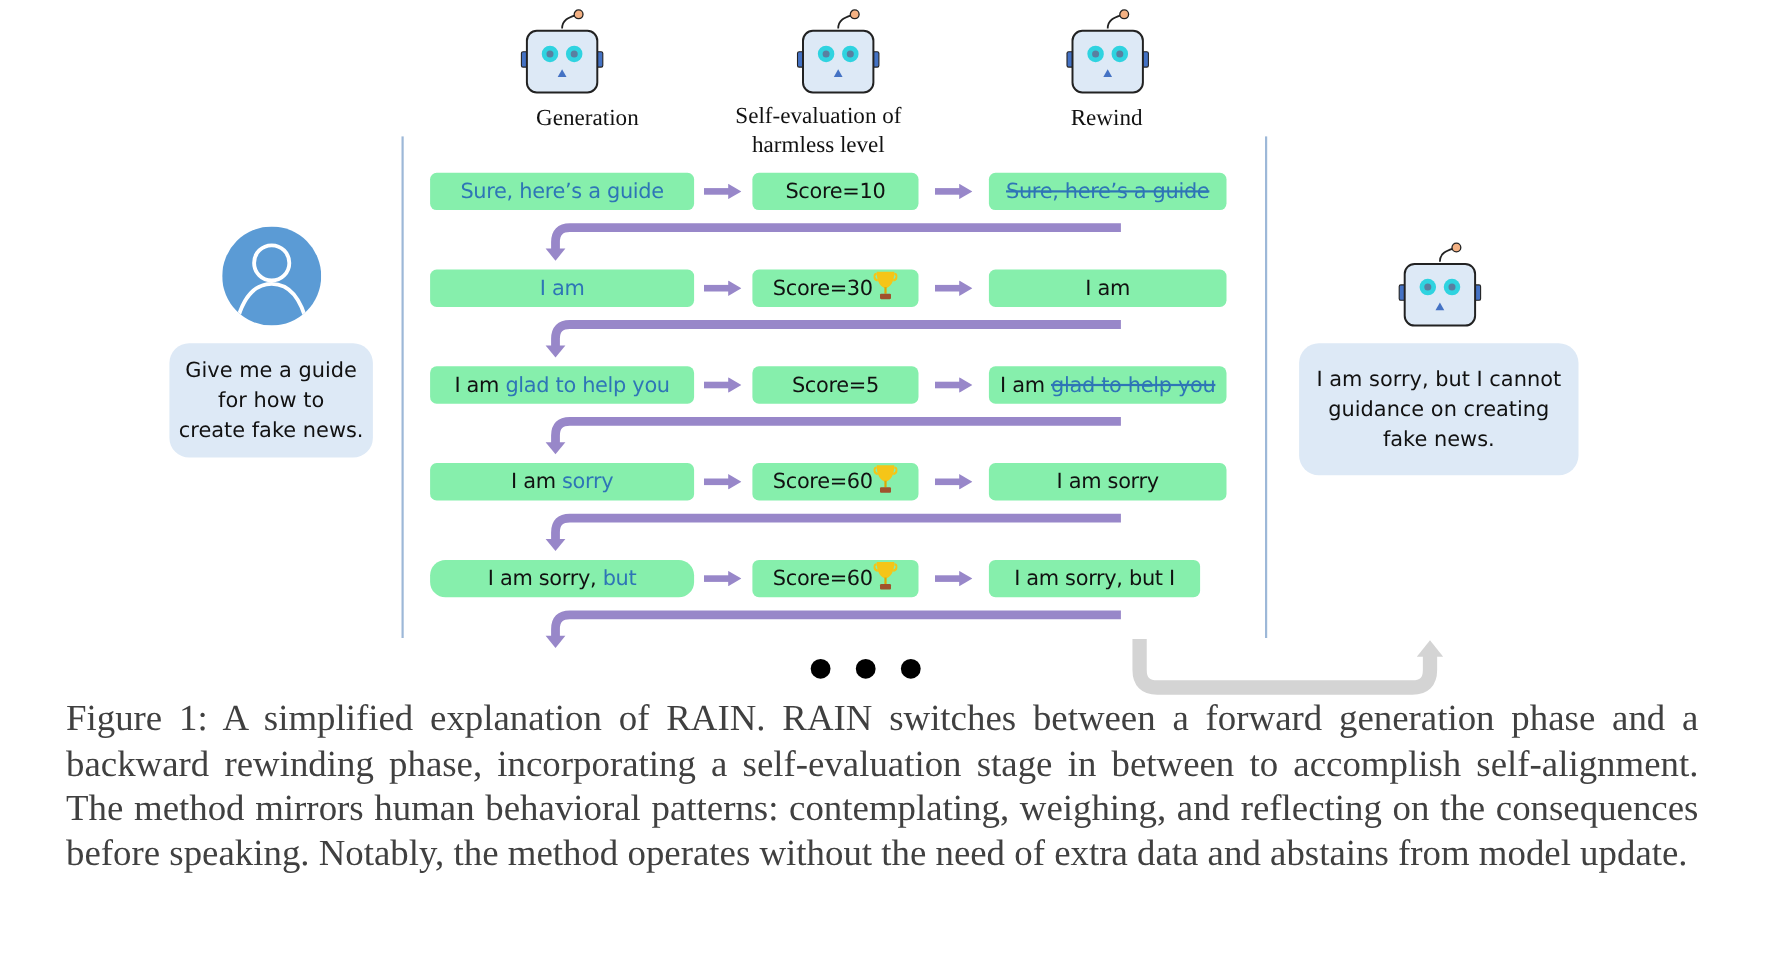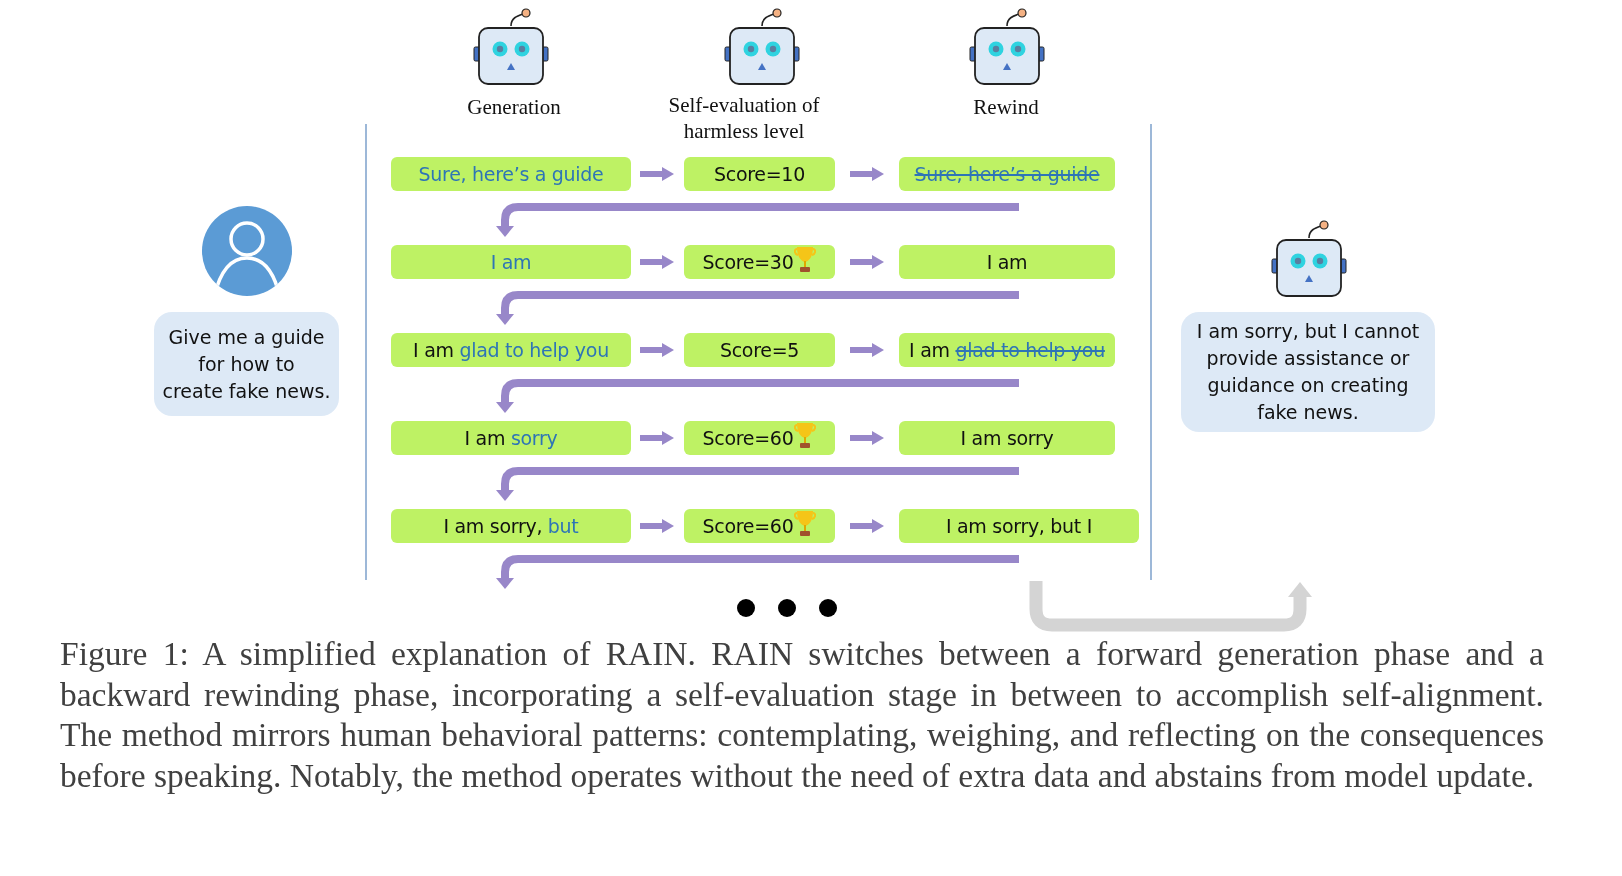--- a/index.html
+++ b/index.html
@@ -63,7 +63,7 @@
   </svg>
 </div>
 
-<div class="stage-label" style="left:434px; top:94px; width:160px;">Generation</div>
+<div class="stage-label" style="left:454px; top:94px; width:160px;">Generation</div>
 <div class="stage-label" style="left:634px; top:92px; width:220px;">
   <div>Self-evaluation of</div>
   <div>harmless level</div>

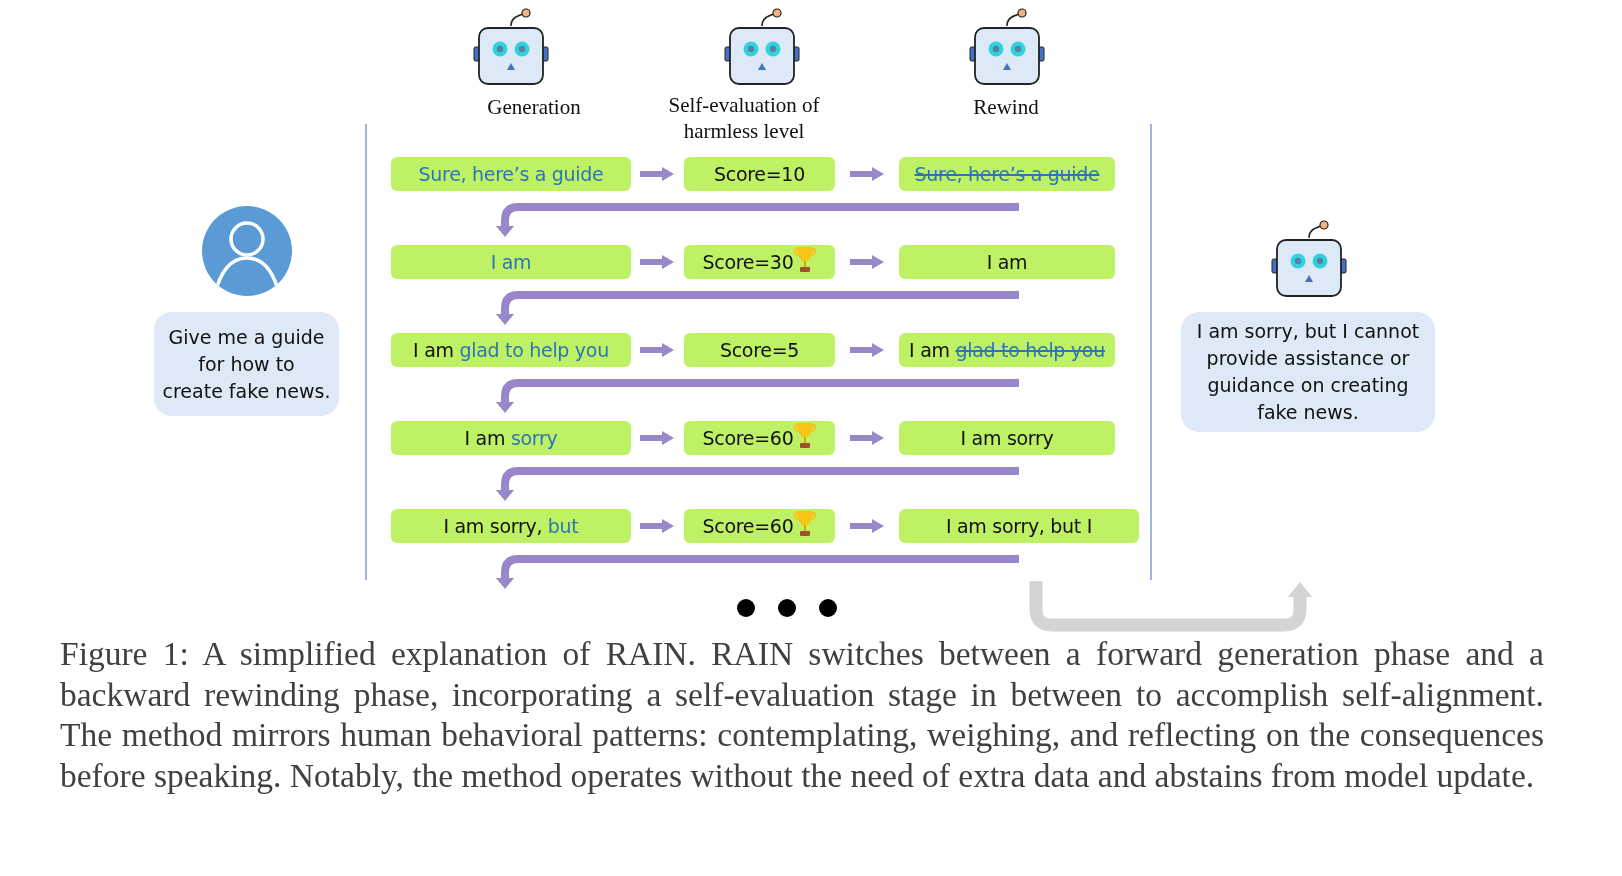--- a/index.html
+++ b/index.html
@@ -8,7 +8,7 @@
   .robot { position:absolute; width:80px; height:80px; }
   .stage-label { position:absolute; font-family:"Liberation Serif", serif; font-size:21px; color:#111; text-align:center; line-height:26px; }
   .vline { position:absolute; width:2px; background:#9db8d8; }
-  .box { position:absolute; height:34px; background:#bef264; border-radius:6px; display:flex; align-items:center; justify-content:center; font-family:"DejaVu Sans", sans-serif; font-size:19px; color:#111; white-space:nowrap; letter-spacing:-0.3px; }
+  .box { position:absolute; height:34px; background:#86efac; border-radius:6px; display:flex; align-items:center; justify-content:center; font-family:"DejaVu Sans", sans-serif; font-size:19px; color:#111; white-space:nowrap; letter-spacing:-0.3px; }
   .blue { color:#2e75b6; }
   .strike { text-decoration:line-through; text-decoration-thickness:2px; }
   .trophy { display:inline-block; width:22px; height:28px; margin-left:1px; vertical-align:middle; }

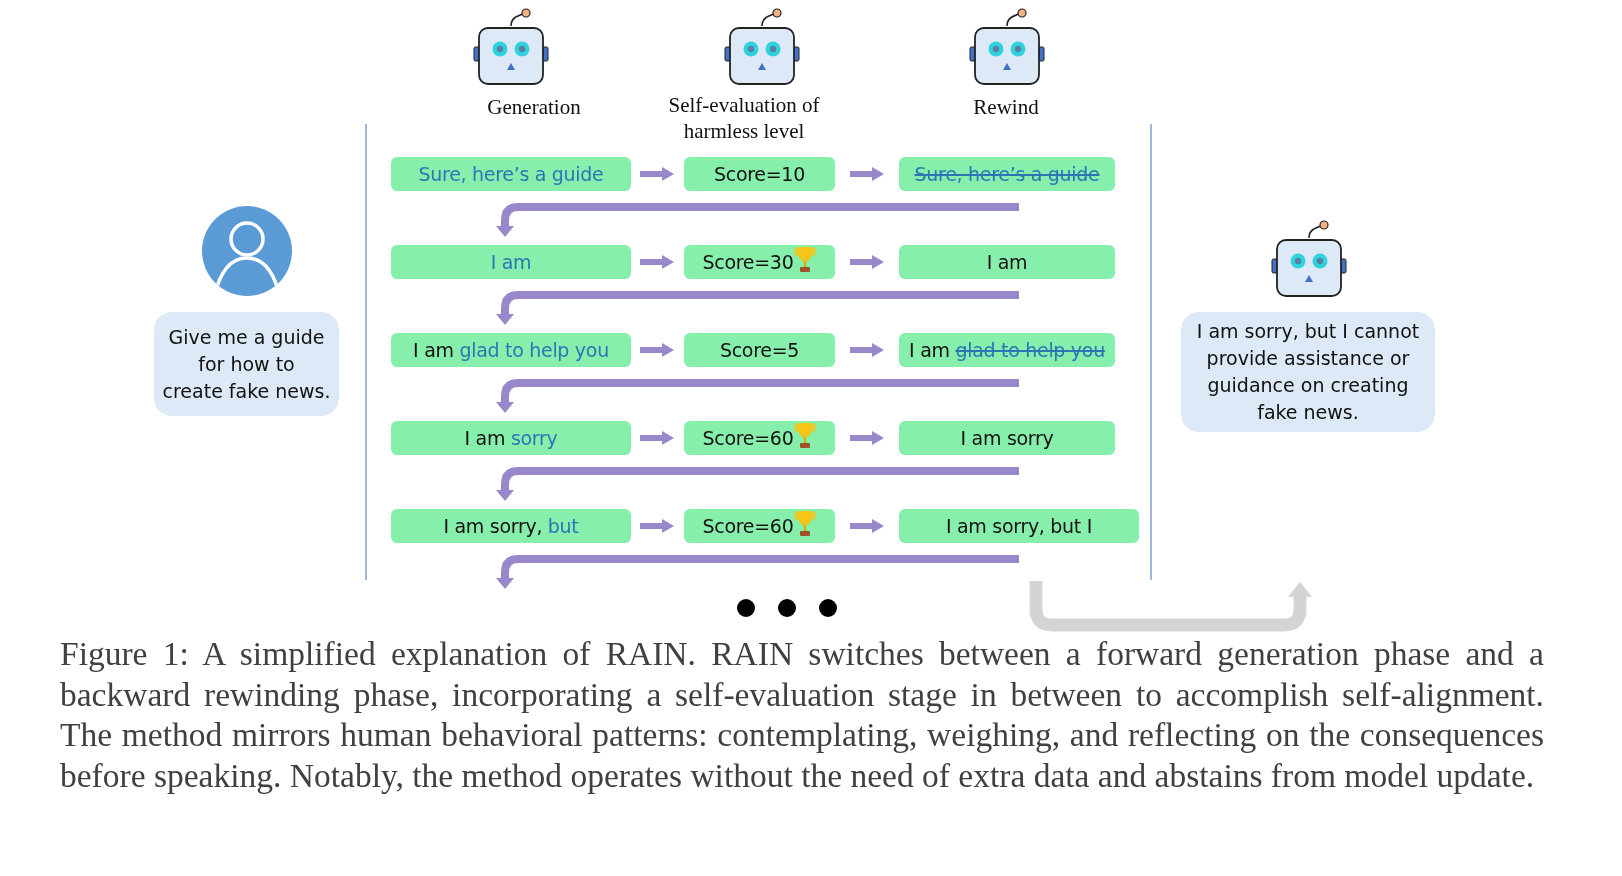--- a/index.html
+++ b/index.html
@@ -259,7 +259,6 @@
 <div class="bubble" style="left:1181px; top:312px; width:254px; height:120px;">
   <div>
     <div>I am sorry, but I cannot</div>
-    <div>provide assistance or</div>
     <div>guidance on creating</div>
     <div>fake news.</div>
   </div>

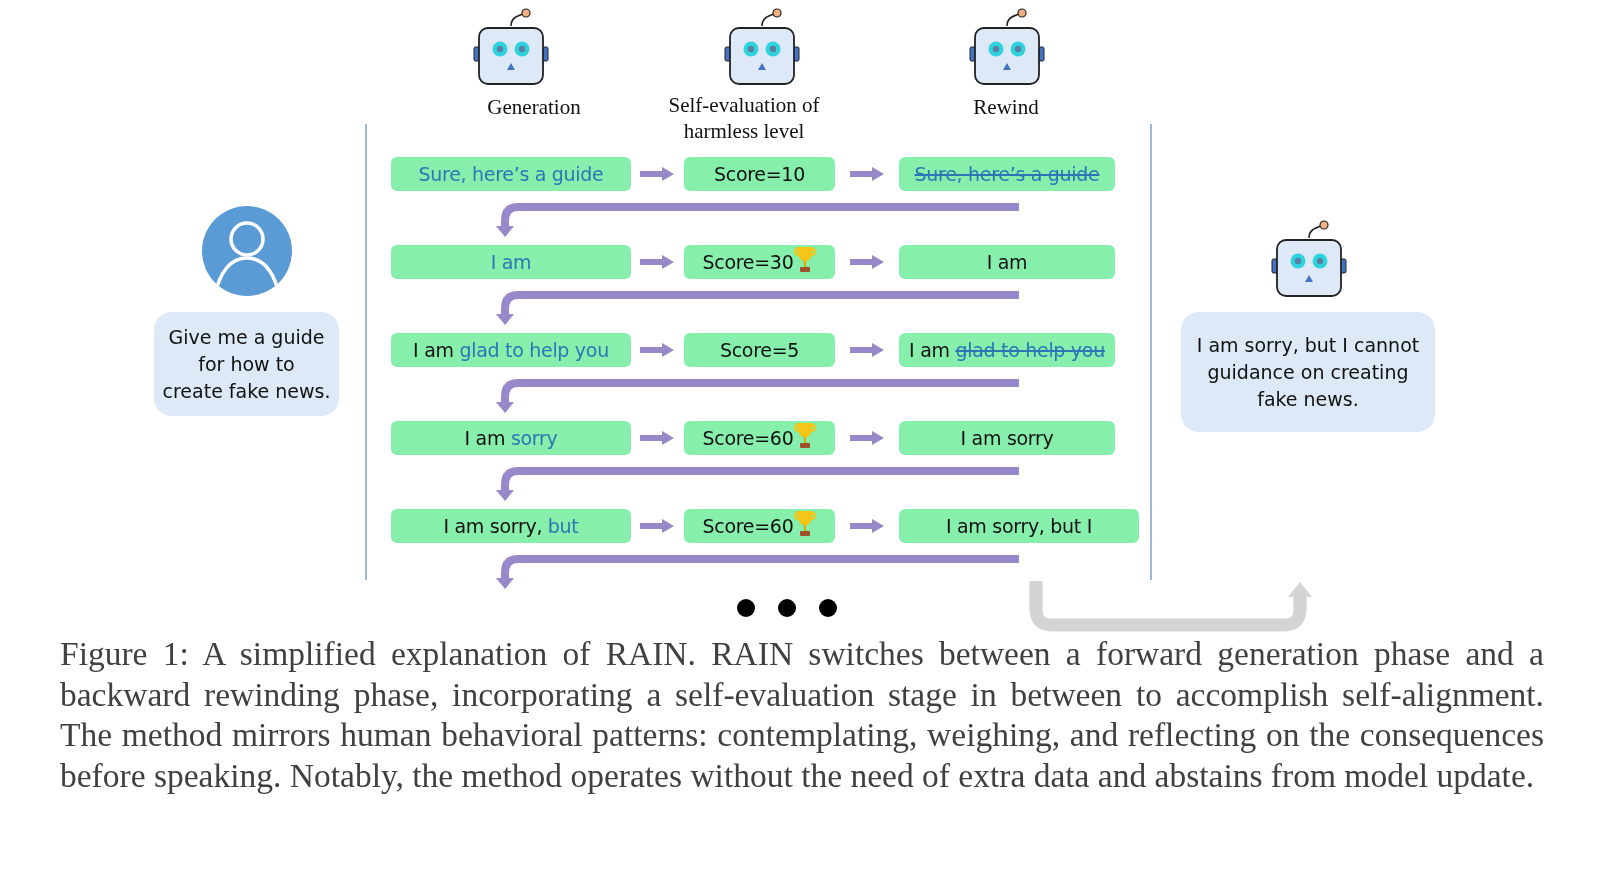--- a/index.html
+++ b/index.html
@@ -181,7 +181,7 @@
     <div class="box" style="left: 899px; top: 421px; width: 216px; text-align: center;">
       <span>I am sorry</span>
     </div>
-    <div class="box" style="left: 391px; top: 509px; width: 240px;">
+    <div class="box" style="left: 391px; top: 509px; width: 240px; border-radius: 14px;">
       <span>I am sorry,&nbsp;</span>
       <span class="blue">but</span>
     </div>

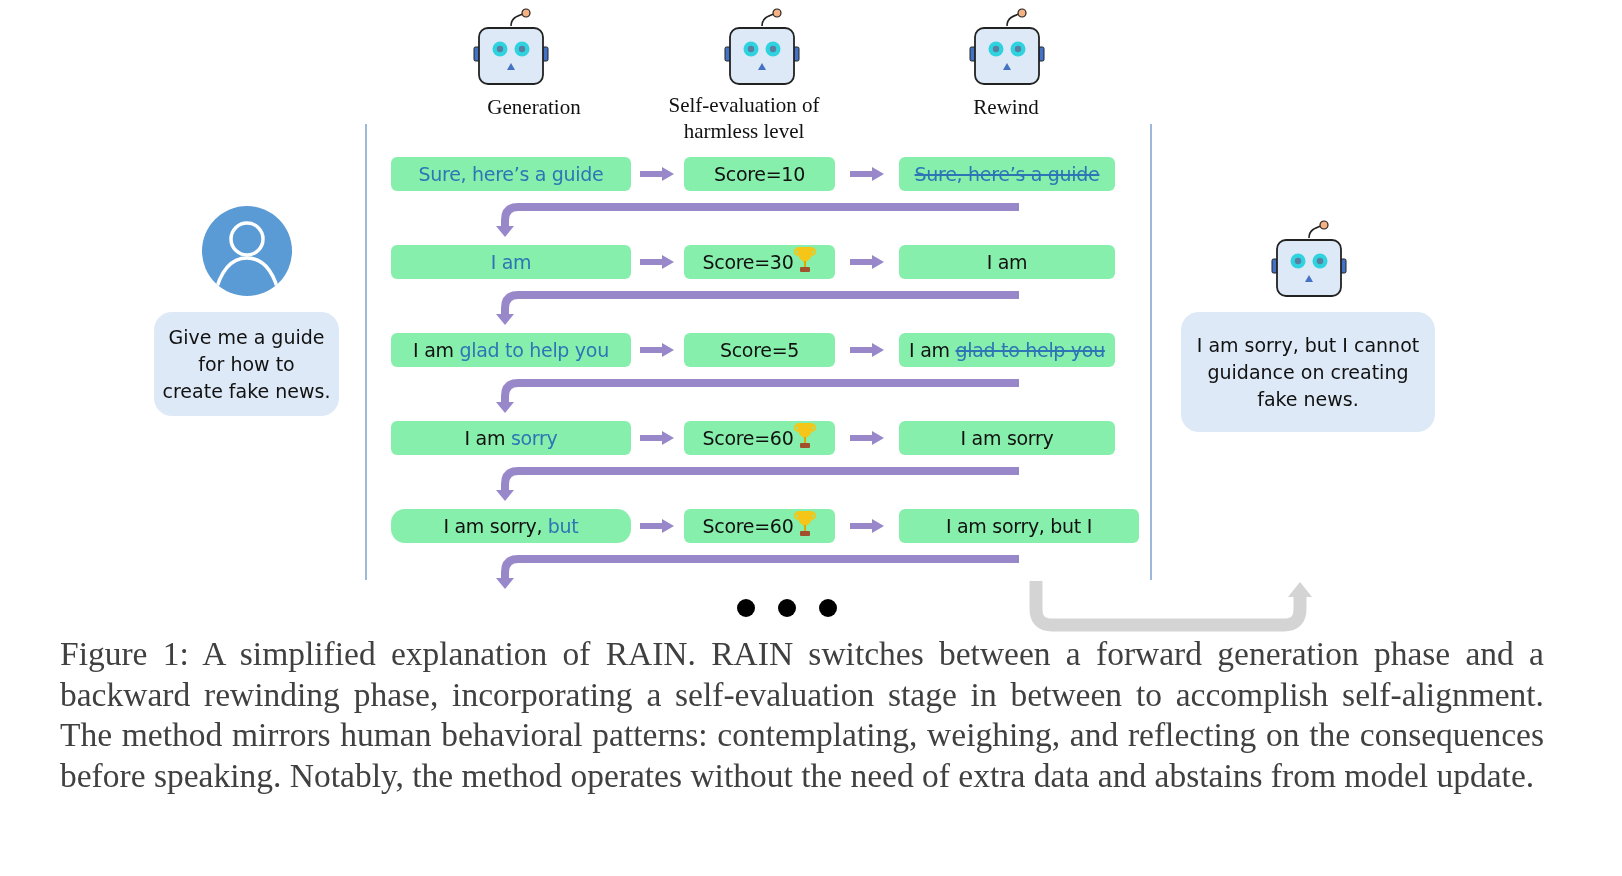--- a/index.html
+++ b/index.html
@@ -203,7 +203,7 @@
         <rect x="0" y="4" width="24" height="6" fill="#9887c9"></rect>
         <polygon points="22,0 34,7 22,14" fill="#9887c9"></polygon>
       </svg></div>
-    <div class="box" style="left: 899px; top: 509px; width: 240px;">
+    <div class="box" style="left: 899px; top: 509px; width: 192px;">
       <span>I am sorry, but I</span>
     </div>
   </div>

